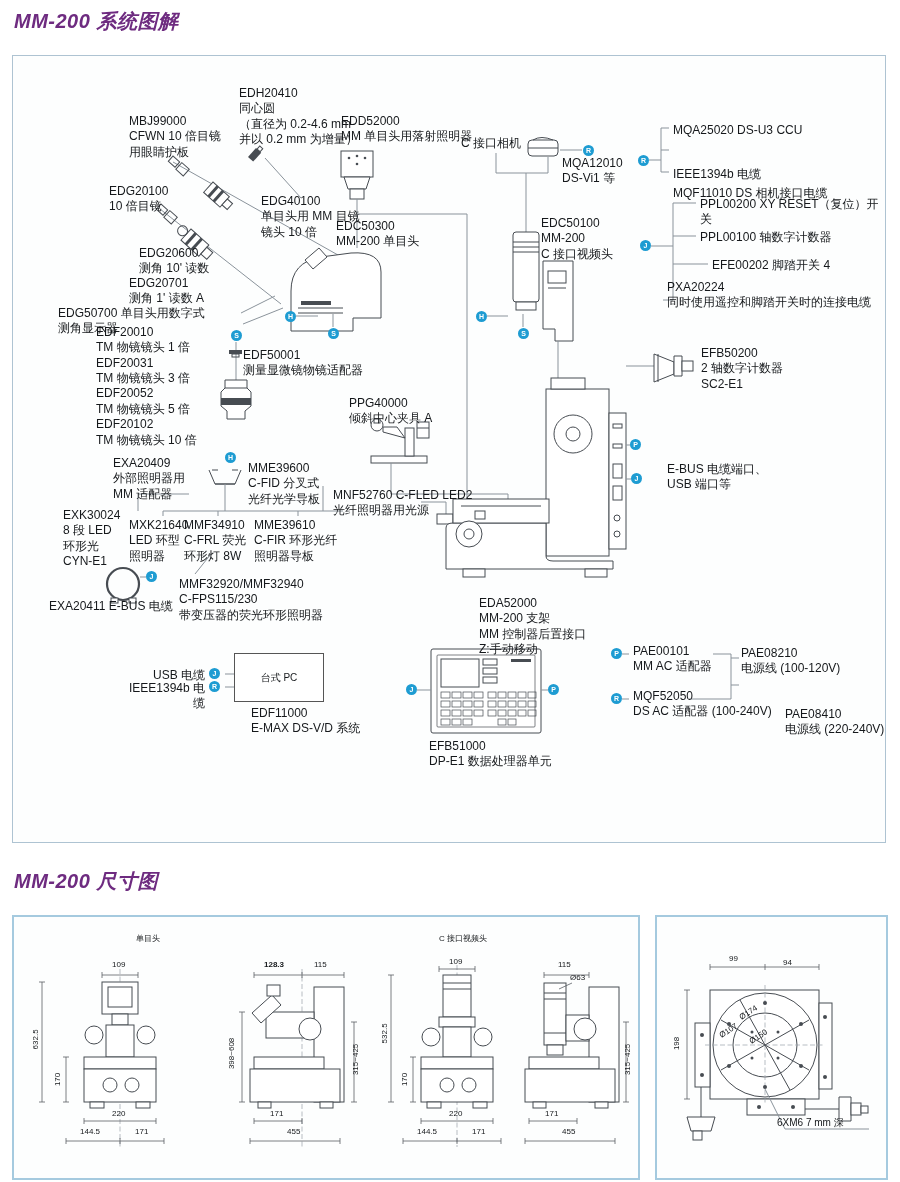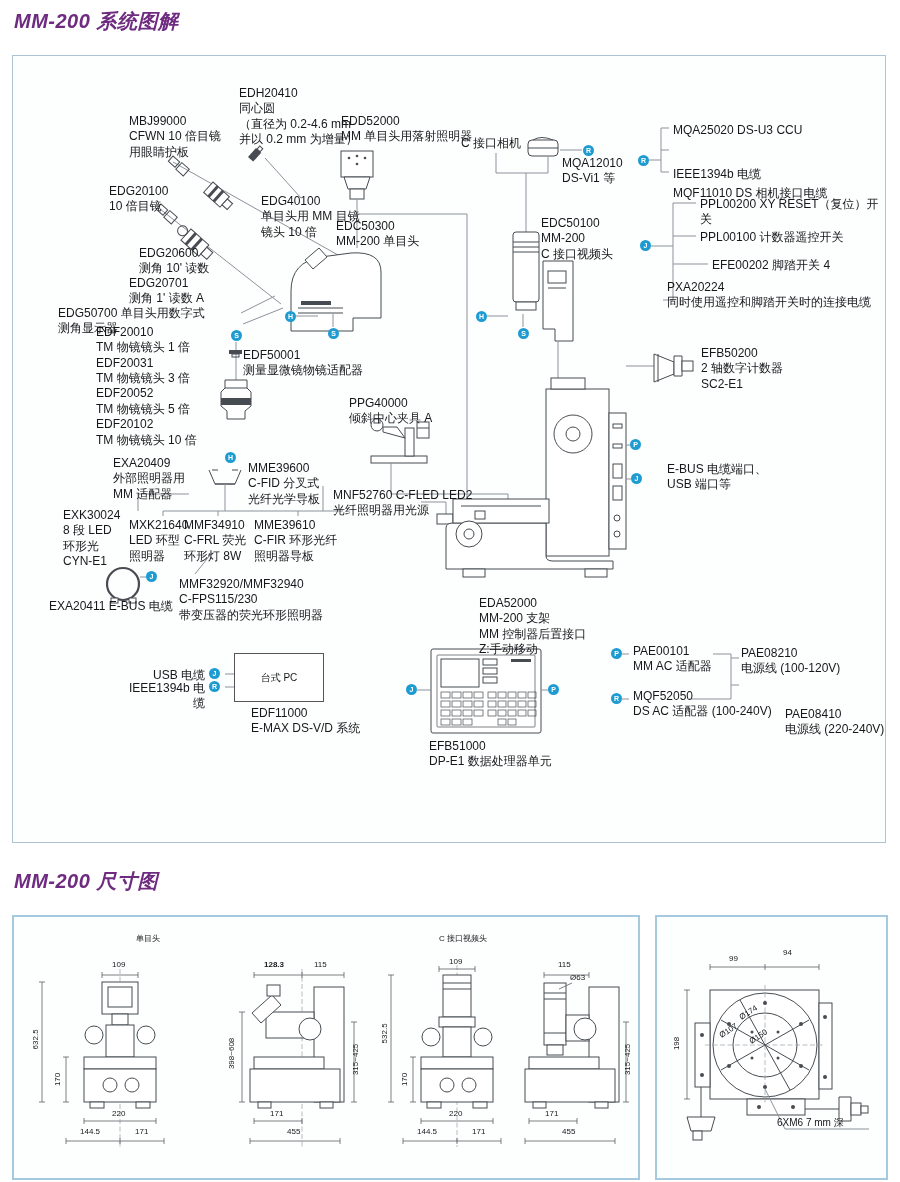--- a/index.html
+++ b/index.html
@@ -274,7 +274,7 @@
 MM-200
 C 接口视频头</div>
     <div class="lbl" style="left:687px;top:141px;">PPL00200 XY RESET（复位）开关</div>
-    <div class="lbl" style="left:687px;top:174px;">PPL00100 计数器遥控开关</div>
+    <div class="lbl" style="left:687px;top:174px;">PPL00100 轴数字计数器</div>
     <div class="lbl" style="left:699px;top:202px;">EFE00202 脚踏开关 4</div>
     <div class="lbl" style="left:654px;top:224px;">PXA20224
 同时使用遥控和脚踏开关时的连接电缆</div>

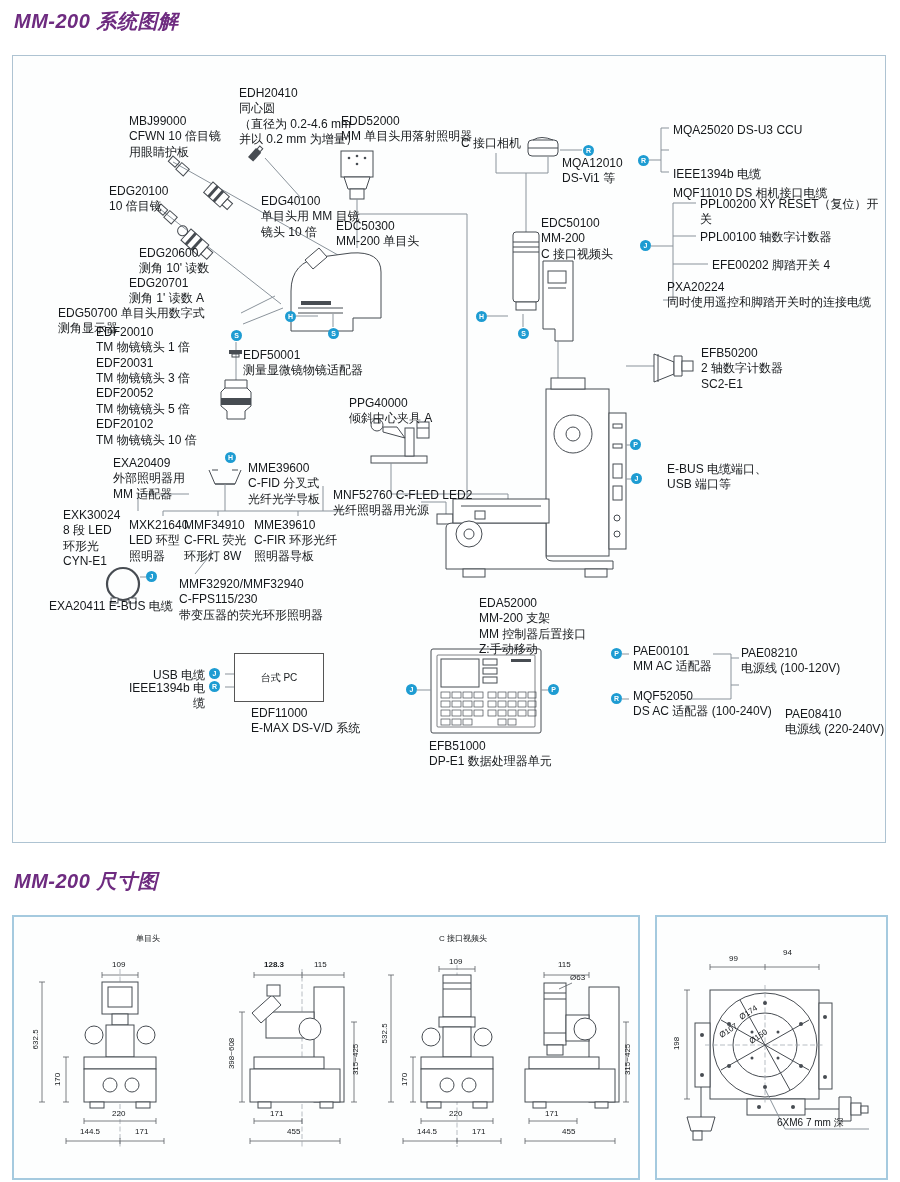--- a/index.html
+++ b/index.html
@@ -506,7 +506,7 @@
       <path class="dm" d="M53,50 H108 M108,50 H162 M53,47 V53 M108,47 V53 M162,47 V53 M30,73 V182 M27,73 H33 M27,182 H33"></path>
     </svg>
     <div class="dim" style="left:72px;top:38px;">99</div>
-    <div class="dim" style="left:126px;top:32px;">94</div>
+    <div class="dim" style="left:126px;top:42px;">94</div>
     <div class="dim vdim" style="left:14px;top:122px;">198</div>
     <div class="dim diag" style="left:62px;top:110px;">Ø107</div>
     <div class="dim diag" style="left:82px;top:92px;">Ø174</div>

